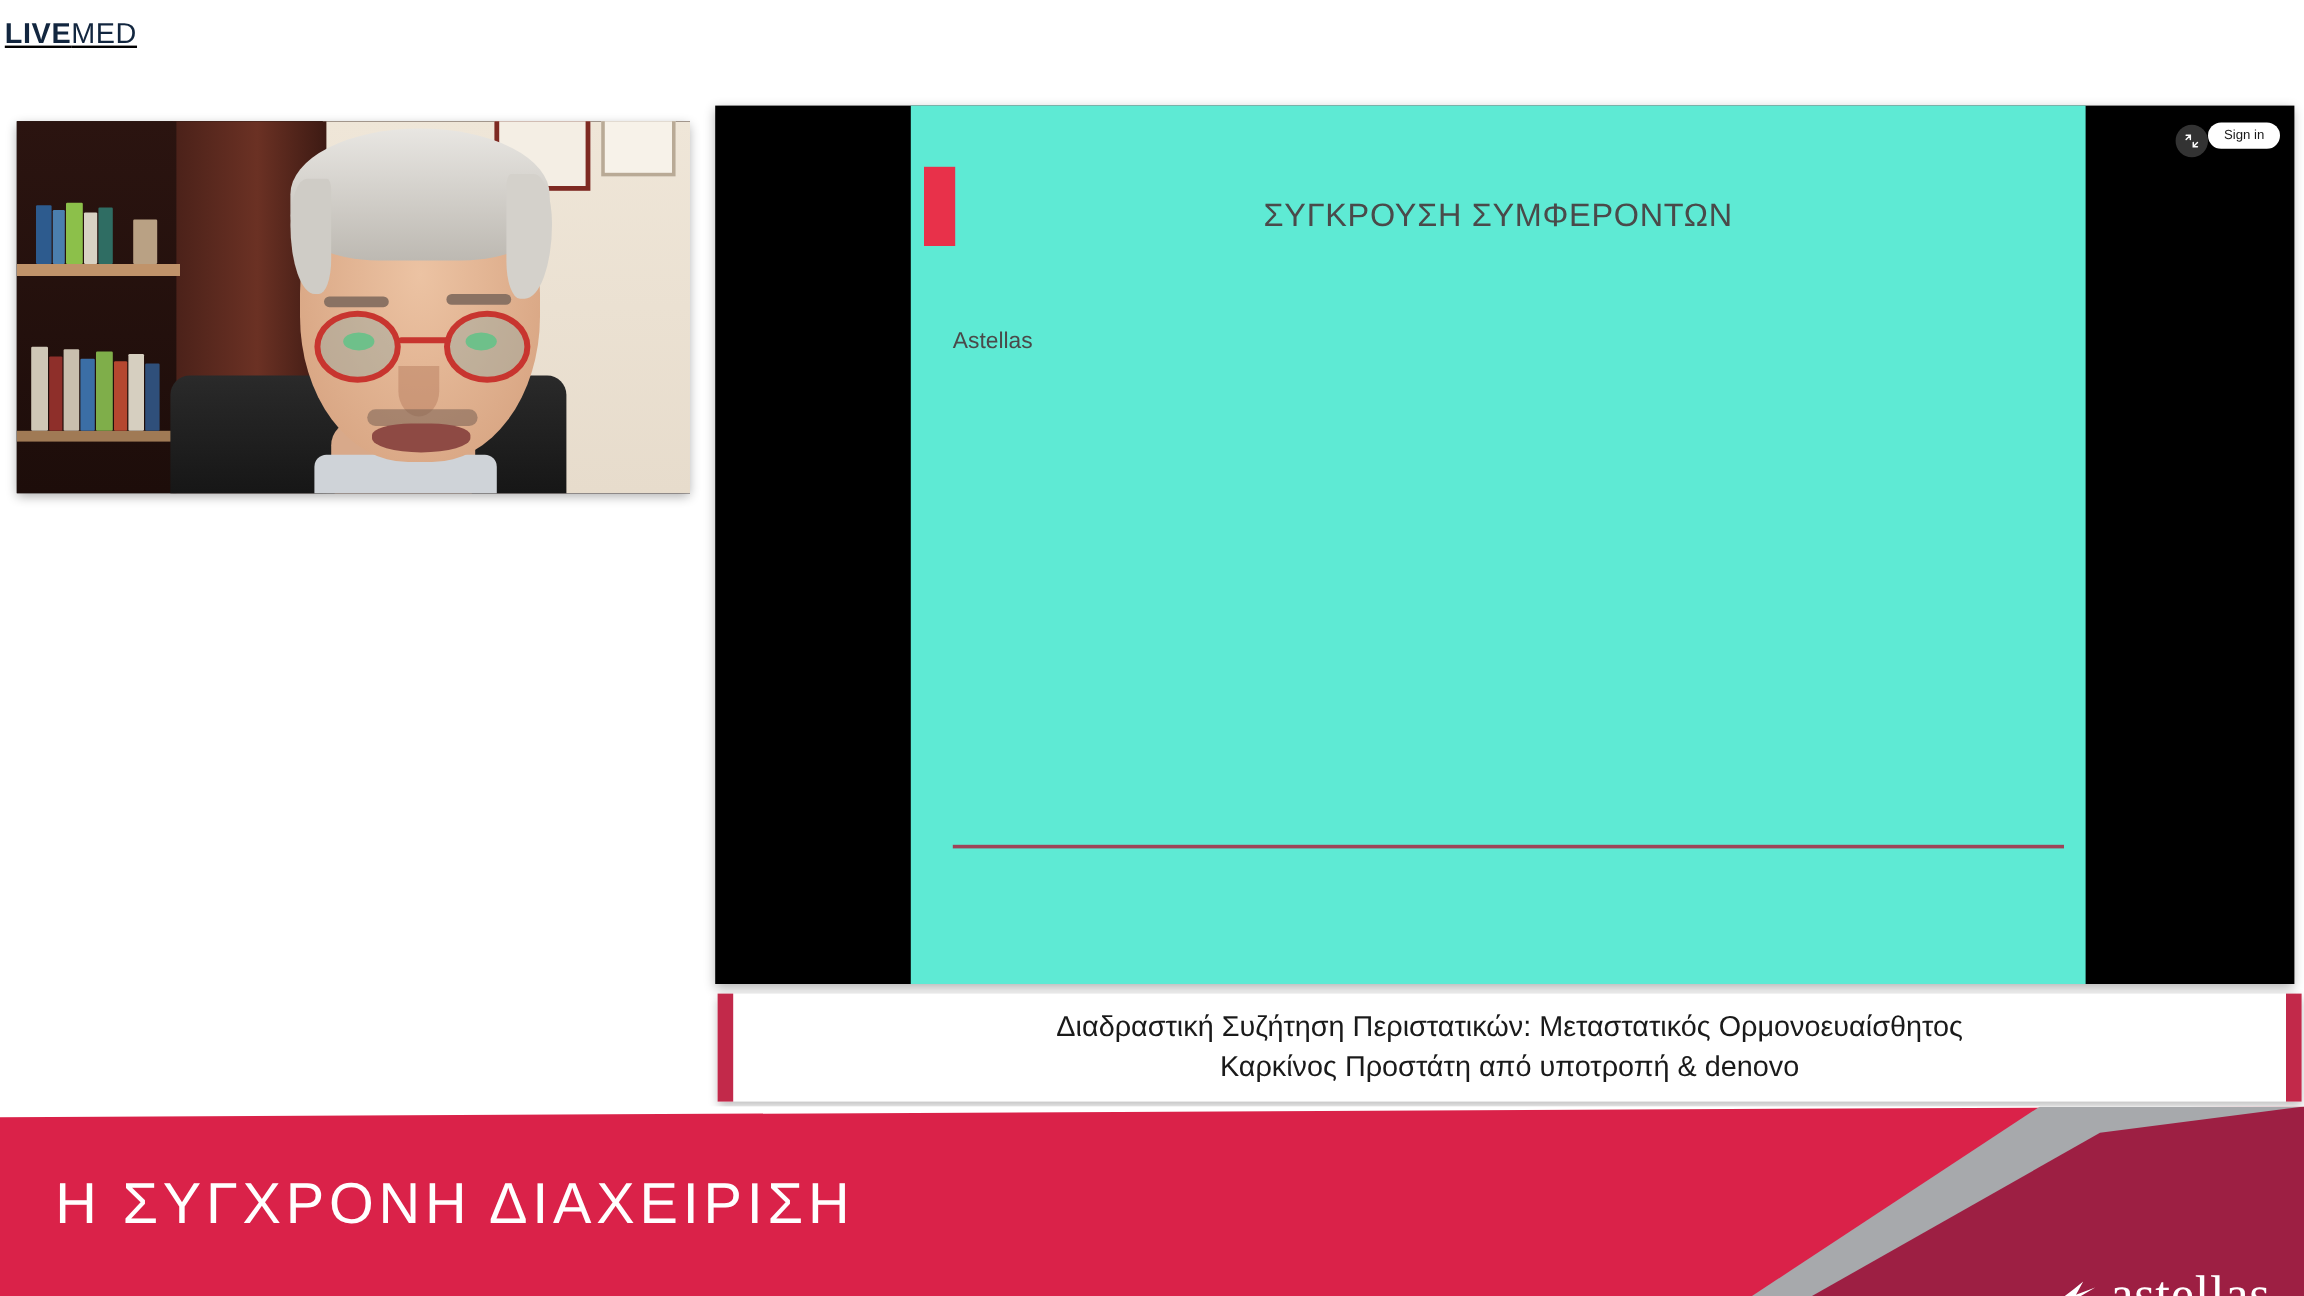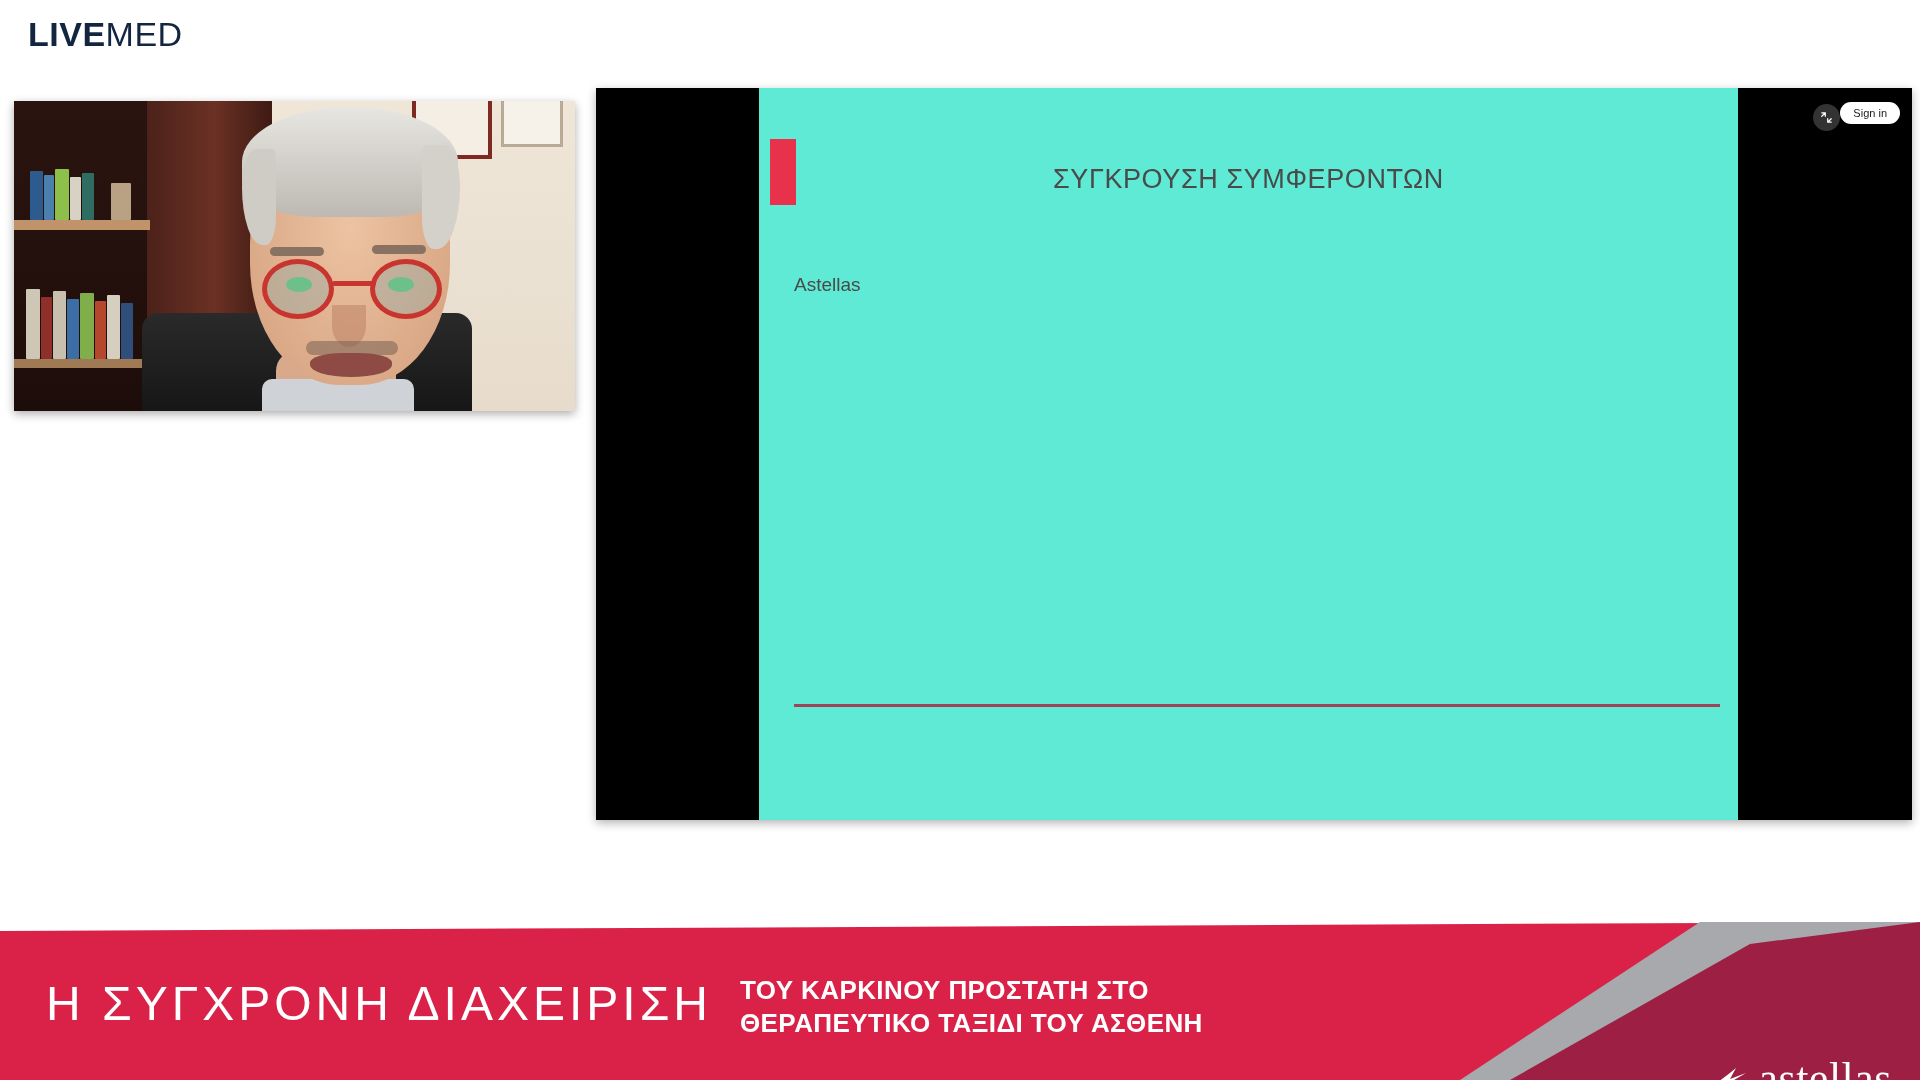--- a/index.html
+++ b/index.html
@@ -13,8 +13,8 @@
 
   
   #brand{
-    position:absolute; left:28px; top:15px;
-    font-size:34px; letter-spacing:.5px; white-space:nowrap;
+    position:absolute; left:4px; top:15px;
+    font-size:24px; letter-spacing:.5px; white-space:nowrap;text-decoration:underline;
   }
   #brand .live{ font-weight:bold; color:#12263f; }
   #brand .med { font-weight:400;  color:#12263f; }

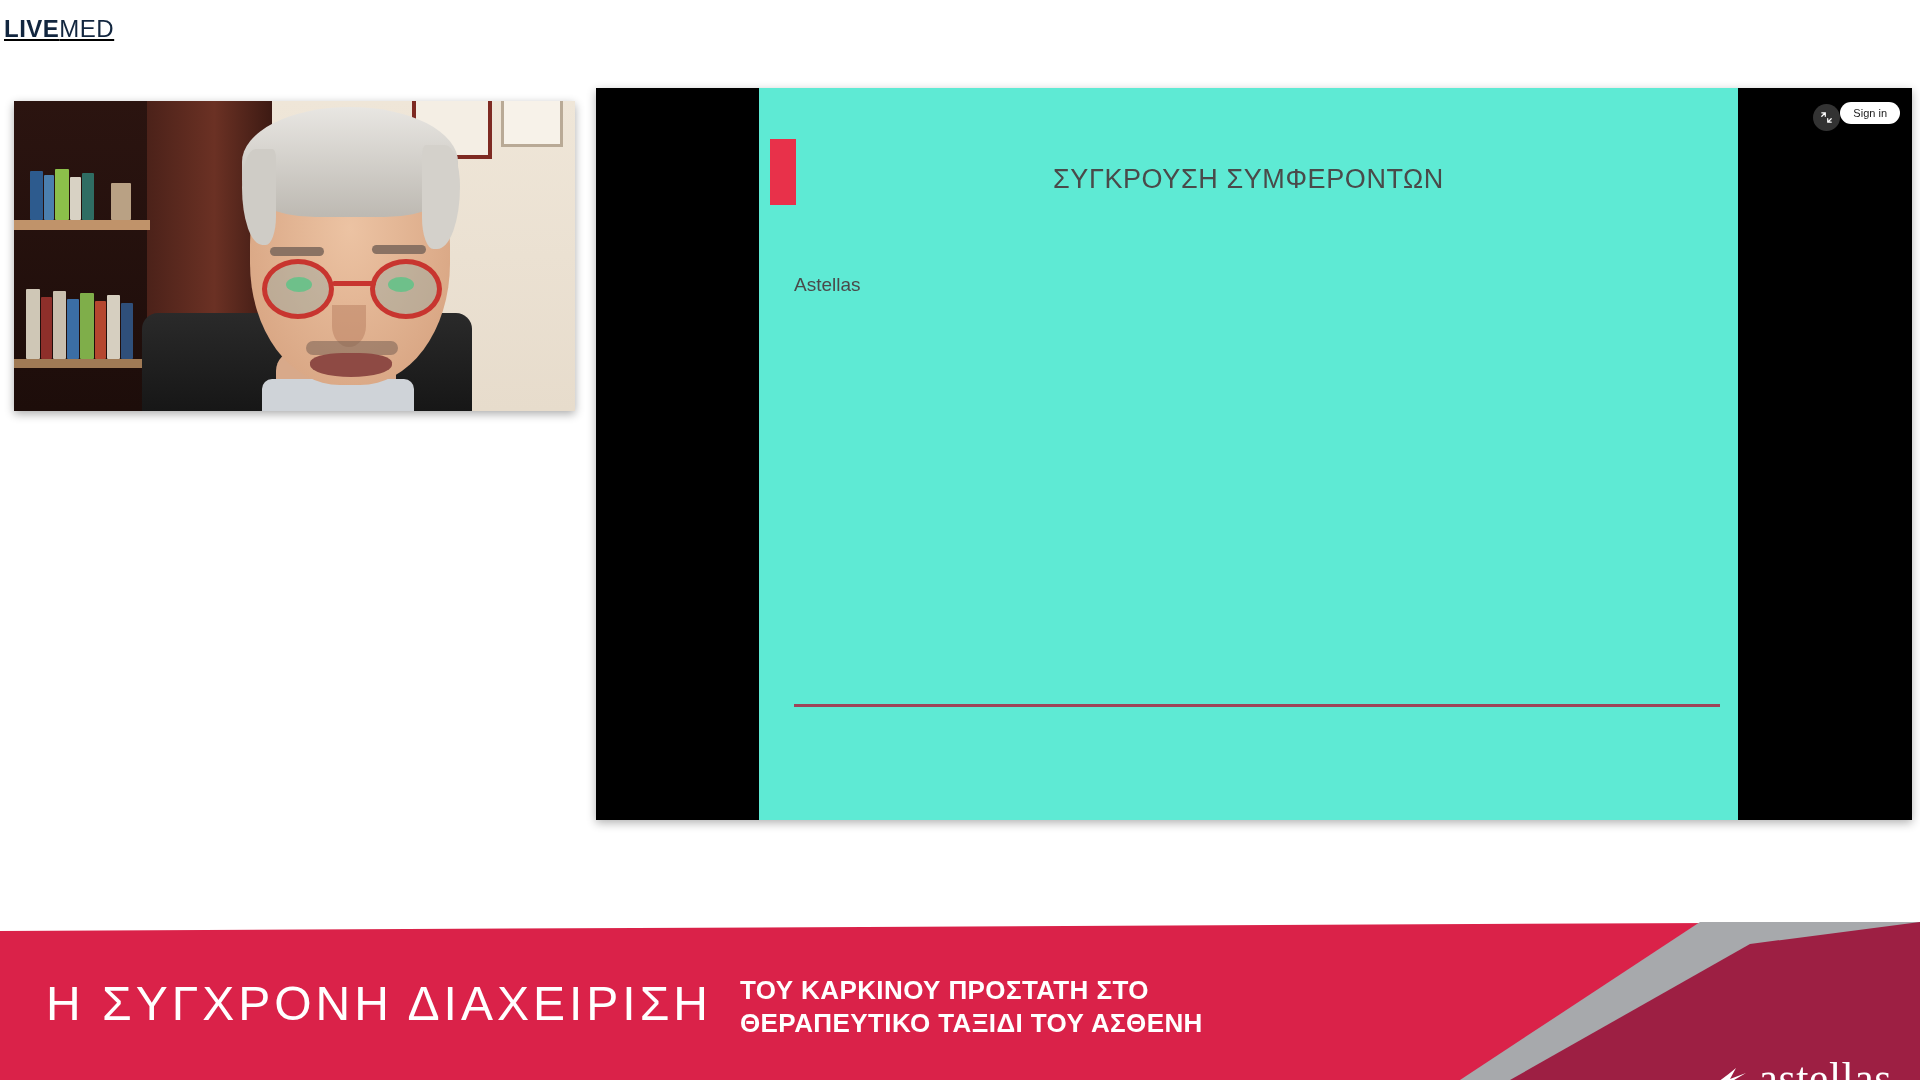--- a/index.html
+++ b/index.html
@@ -252,6 +252,14 @@
     <div id="signIn">Sign in</div>
   </div>
 
+  <div id="sessionBar">
+    <span class="edge l"></span>
+    <span class="edge r"></span>
+    <div id="sessionText">
+      <span>Διαδραστική Συζήτηση Περιστατικών: Μεταστατικός Ορμονοευαίσθητος</span><br>
+      <span>Καρκίνος Προστάτη από υποτροπή &amp; denovo</span>
+    </div>
+  </div>
 
   <div id="banner">
     <div id="bannerRed"></div>

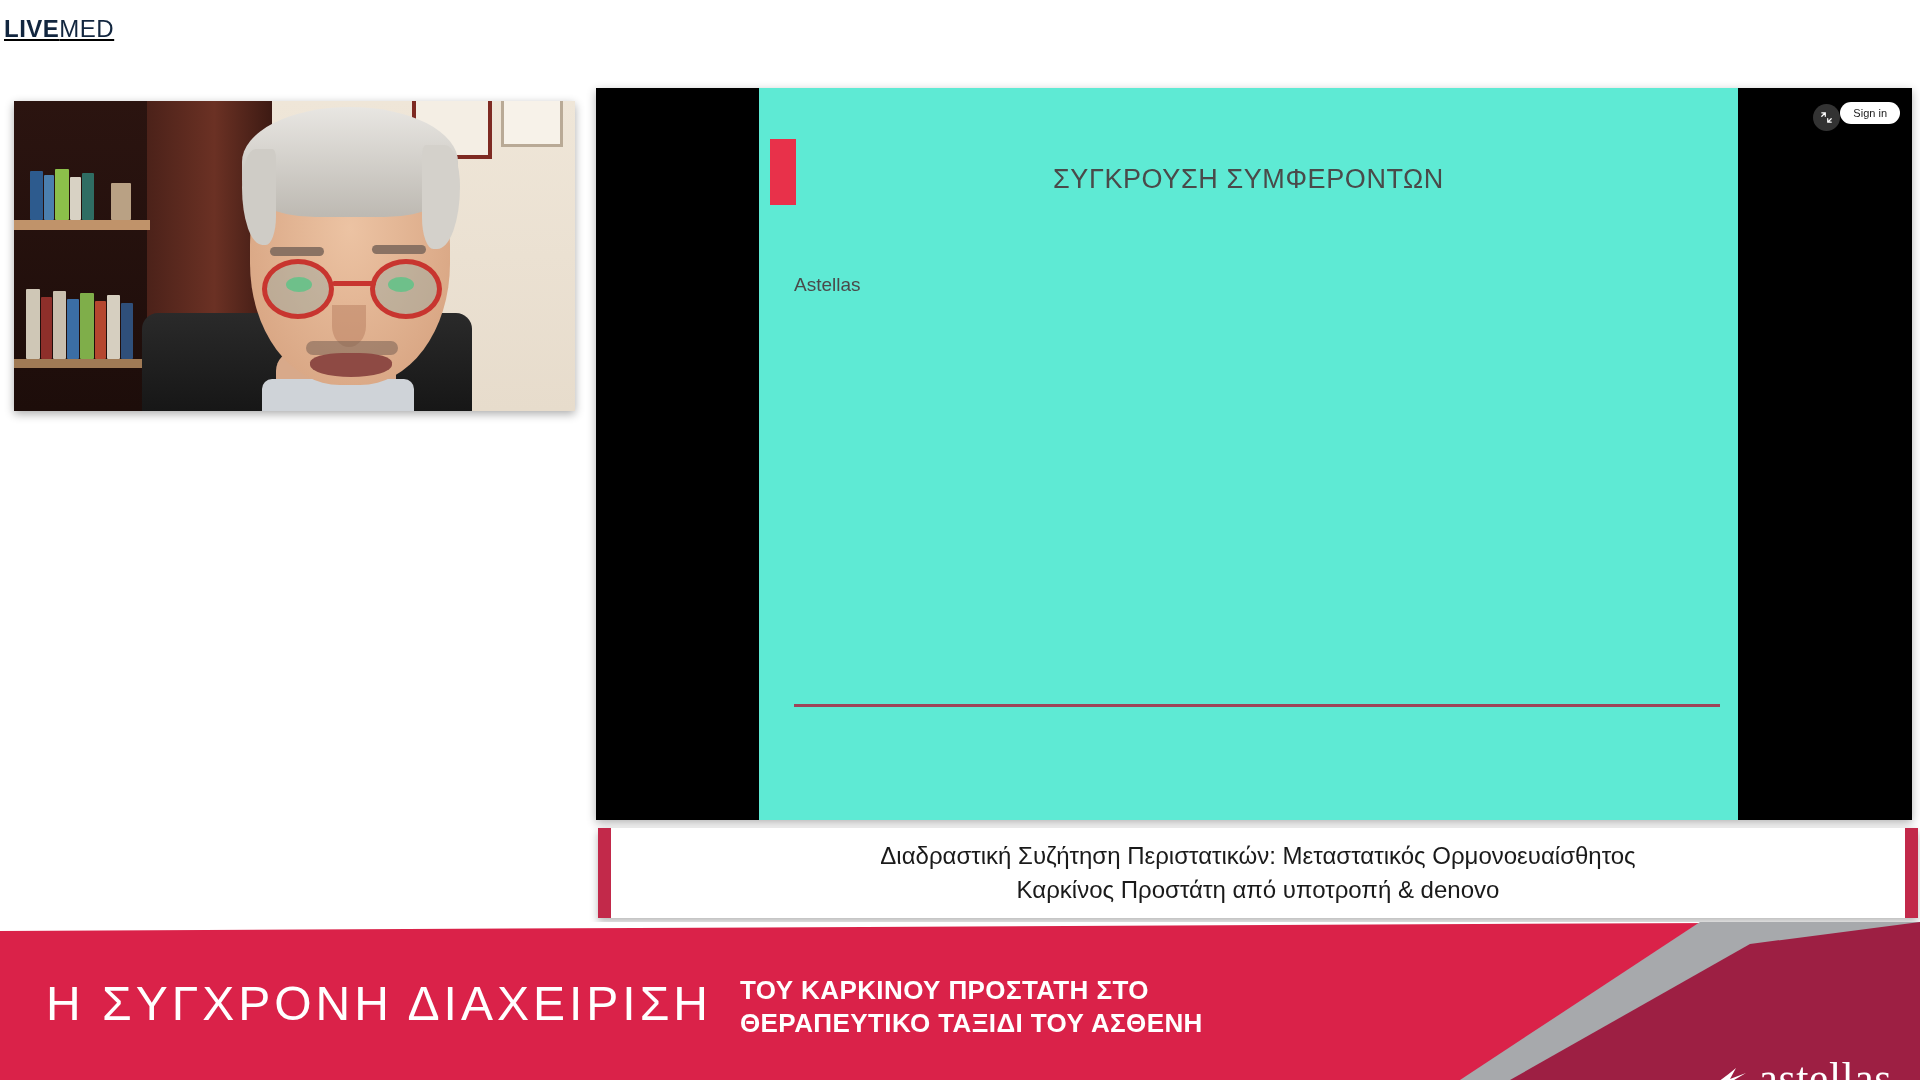--- a/index.html
+++ b/index.html
@@ -266,10 +266,6 @@
     <div id="bannerGray"></div>
     <div id="bannerMaroon"></div>
     <div id="bTitle">Η ΣΥΓΧΡΟΝΗ ΔΙΑΧΕΙΡΙΣΗ</div>
-    <div id="bSub">
-      <span>ΤΟΥ ΚΑΡΚΙΝΟΥ ΠΡΟΣΤΑΤΗ ΣΤΟ</span><br>
-      <span>ΘΕΡΑΠΕΥΤΙΚΟ ΤΑΞΙΔΙ ΤΟΥ ΑΣΘΕΝΗ</span>
-    </div>
     <div id="astellas">
       <svg width="58" height="46" viewBox="0 0 58 46" aria-hidden="true">
         <path d="M4 40 C16 30 28 22 40 12 L34 23 L50 17 L33 27 L40 36 L26 29 C19 33 10 38 4 40 Z" fill="#ffffff"></path>

